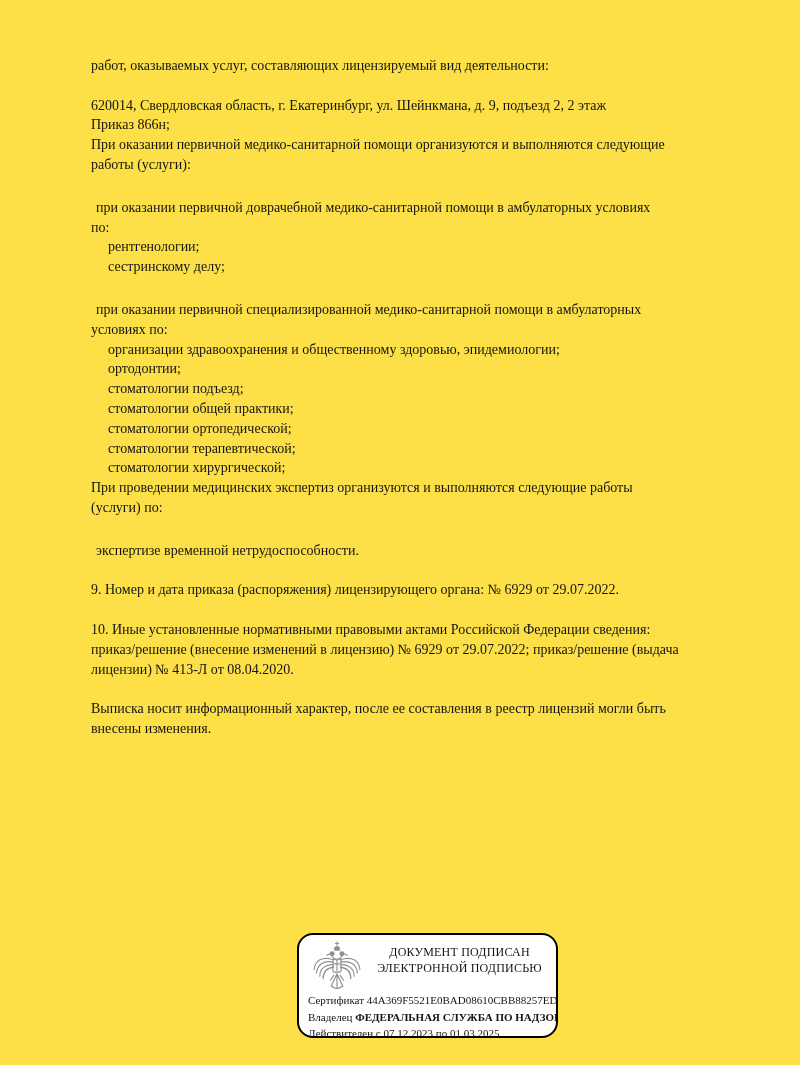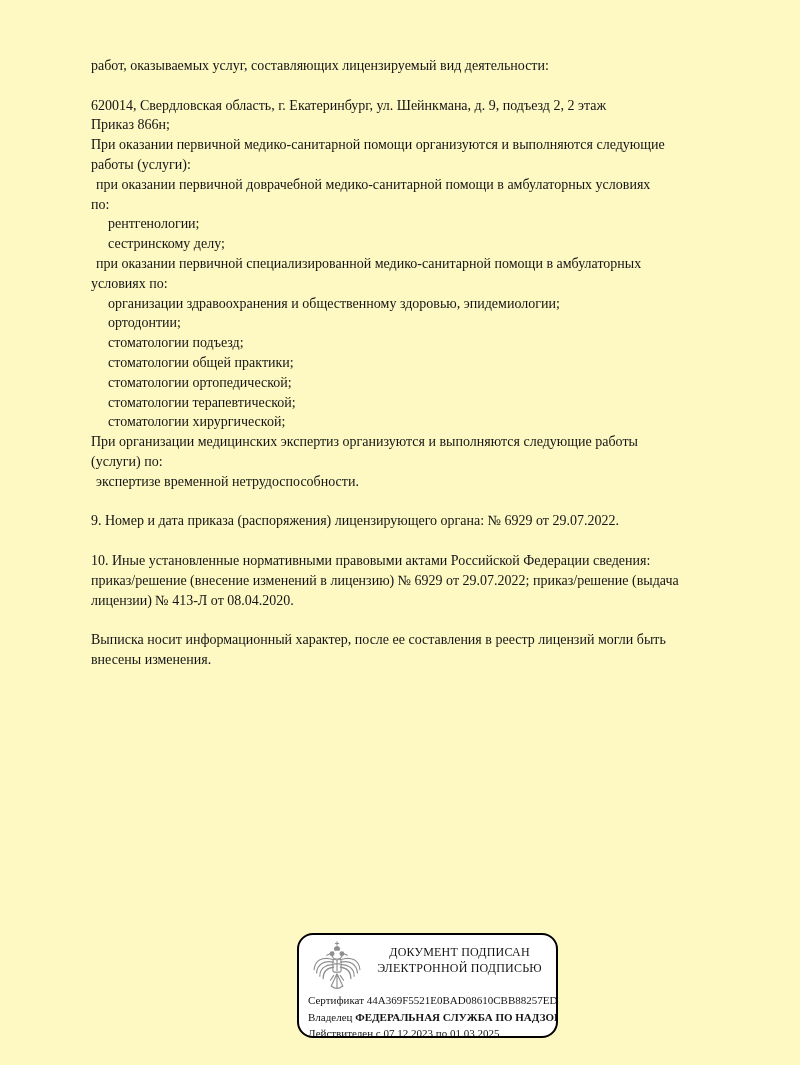--- a/index.html
+++ b/index.html
@@ -11,7 +11,7 @@
     position: relative;
     width: 800px;
     height: 1065px;
-    background: #fef9c3;
+    background: #fde047;
     overflow: hidden;
     font-family: "Liberation Serif", "DejaVu Serif", serif;
     color: #141414;

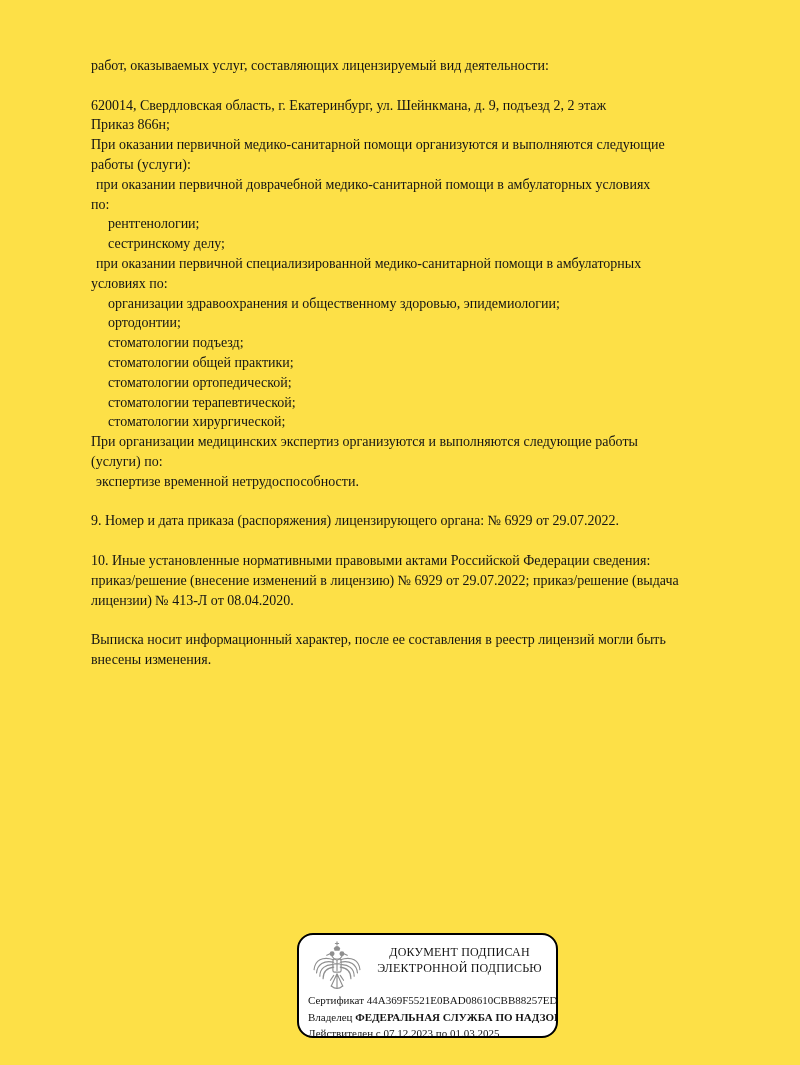--- a/index.html
+++ b/index.html
@@ -28,7 +28,7 @@
     min-height: 19.8px;
     white-space: pre;
   }
-  .indent-1 { padding-left: 5px; }
+  .indent-1 { padding-left: 5px; margin-top: 23px; }
   .indent-2 { padding-left: 17px; }
 
   

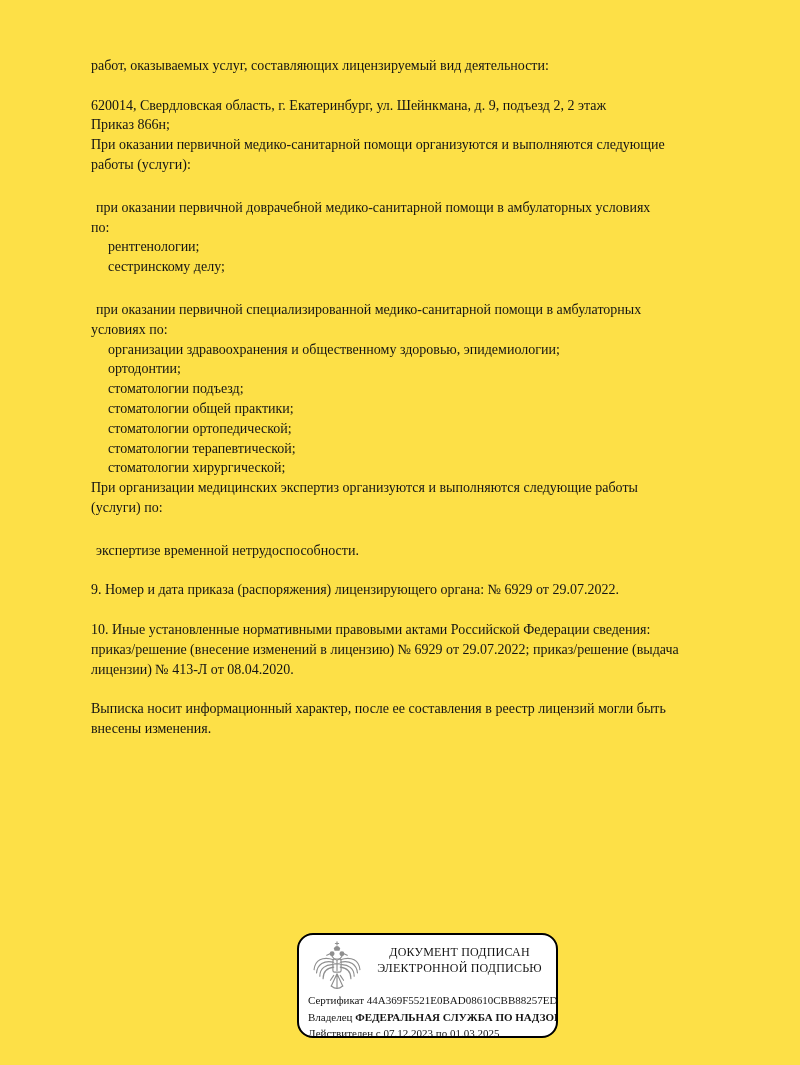--- a/index.html
+++ b/index.html
@@ -98,7 +98,7 @@
       <div class="line indent-2">стоматологии ортопедической;</div>
       <div class="line indent-2">стоматологии терапевтической;</div>
       <div class="line indent-2">стоматологии хирургической;</div>
-      <div class="line indent-0">При организации медицинских экспертиз организуются и выполняются следующие работы</div>
+      <div class="line indent-0">При проведении медицинских экспертиз организуются и выполняются следующие работы</div>
       <div class="line indent-0">(услуги) по:</div>
       <div class="line indent-1">экспертизе временной нетрудоспособности.</div>
       <div class="line indent-0">&nbsp;</div>

